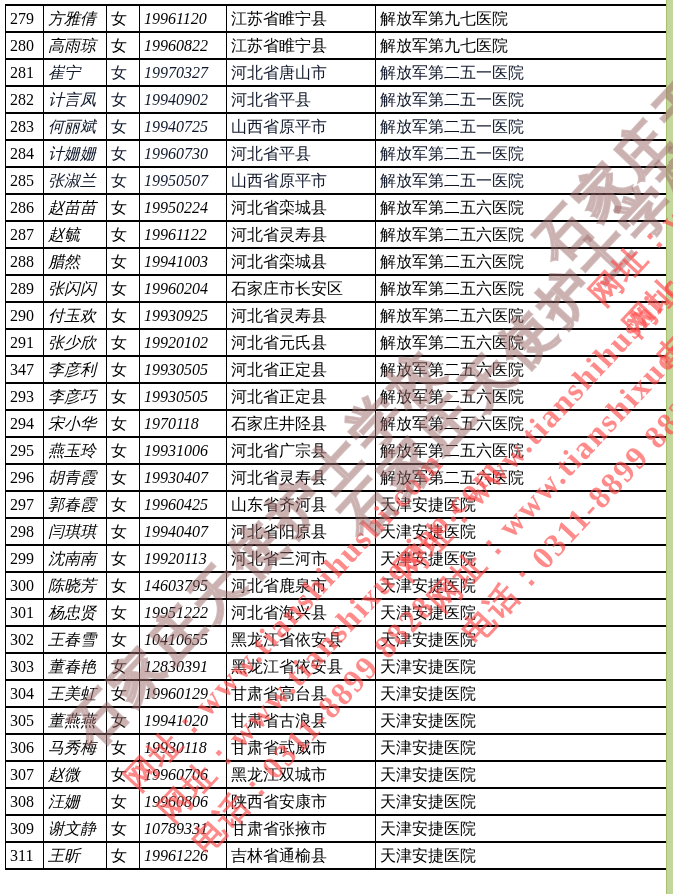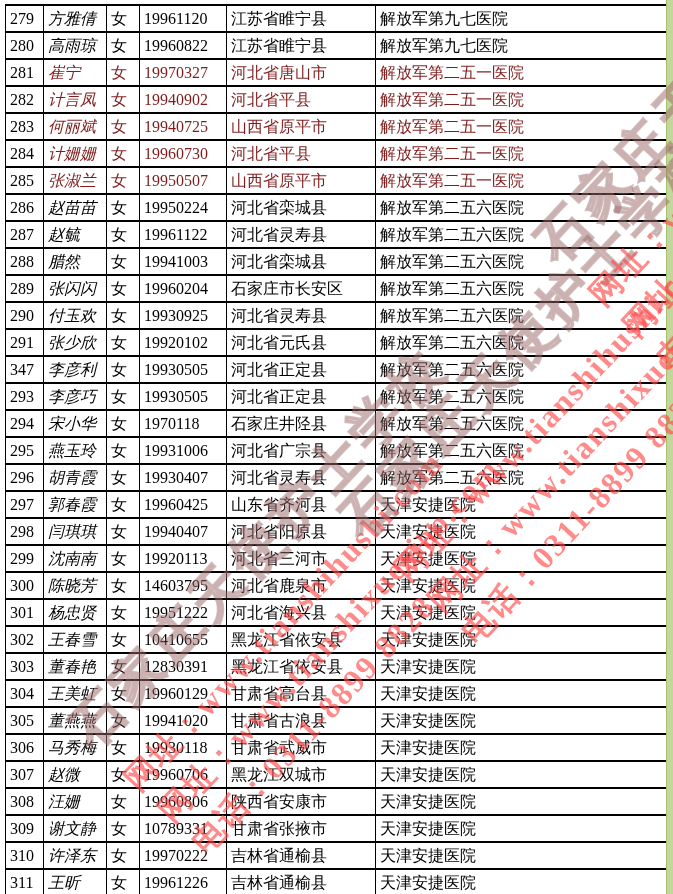--- a/index.html
+++ b/index.html
@@ -24,7 +24,7 @@
   td.c-no{width:33px;}
   td.c-name{width:58px;font-style:italic;}
   td.c-gender{width:28px;padding-left:6px;}
-  td.c-date{width:82px;padding-left:3px;}
+  td.c-date{width:82px;padding-left:3px;font-style:italic;}
   td.c-place{width:144px;}
   td.c-hosp{width:291px;font-family:Liberation Serif, serif;}
   tr.red-row td:not(.c-no){color:#7f1d1d;}

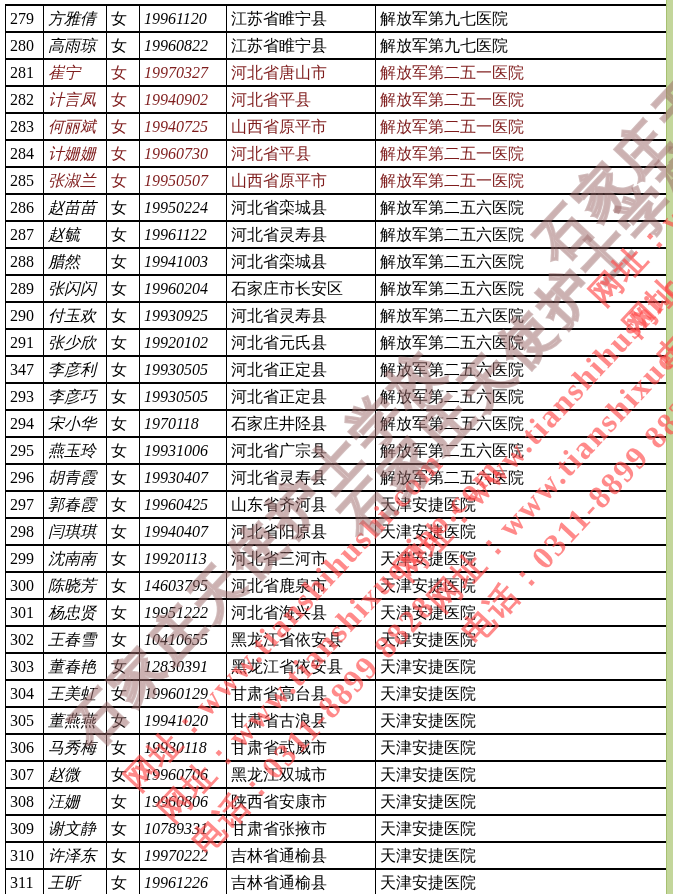--- a/index.html
+++ b/index.html
@@ -27,7 +27,7 @@
   td.c-date{width:82px;padding-left:3px;font-style:italic;}
   td.c-place{width:144px;}
   td.c-hosp{width:291px;font-family:Liberation Serif, serif;}
-  tr.red-row td:not(.c-no){color:#7f1d1d;}
+  tr.red-row td:not(.c-no){color:#0f172a;}
   
   .wm{
     position:absolute;transform:rotate(-47deg);transform-origin:0 0;

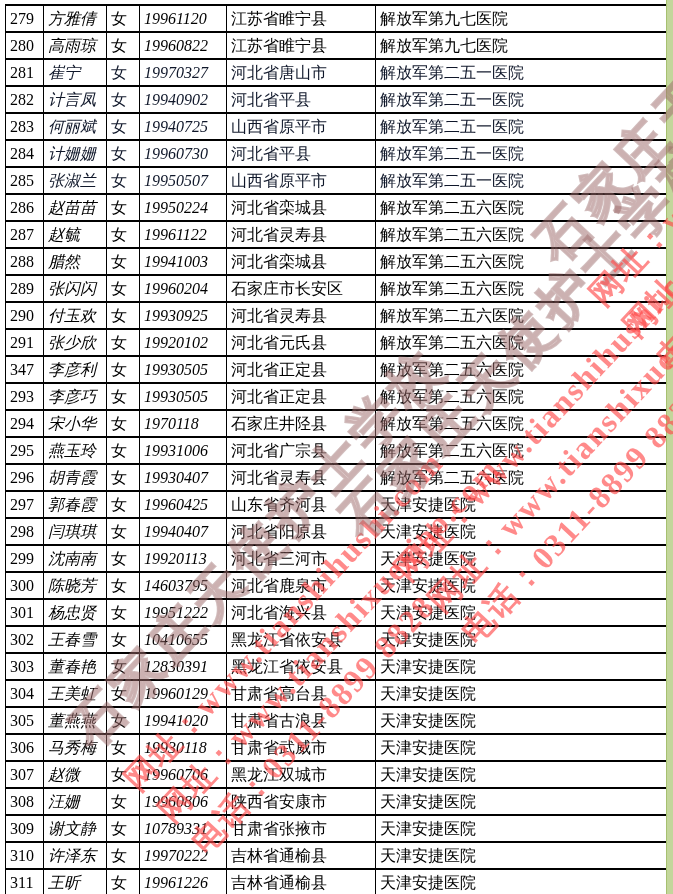--- a/index.html
+++ b/index.html
@@ -300,14 +300,6 @@
     <td class="c-gender">女</td>
     <td class="c-date">10789331</td>
     <td class="c-place">甘肃省张掖市</td>
-    <td class="c-hosp">天津安捷医院</td>
-  </tr>
-        <tr>
-    <td class="c-no">310</td>
-    <td class="c-name">许泽东</td>
-    <td class="c-gender">女</td>
-    <td class="c-date">19970222</td>
-    <td class="c-place">吉林省通榆县</td>
     <td class="c-hosp">天津安捷医院</td>
   </tr>
         <tr>

